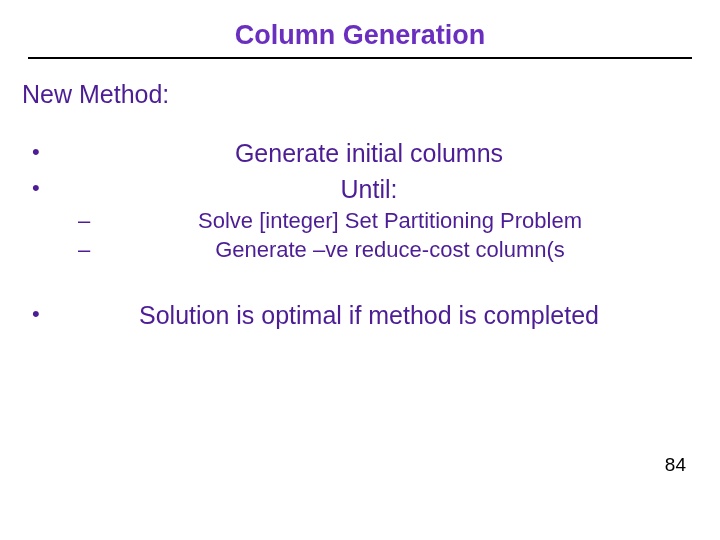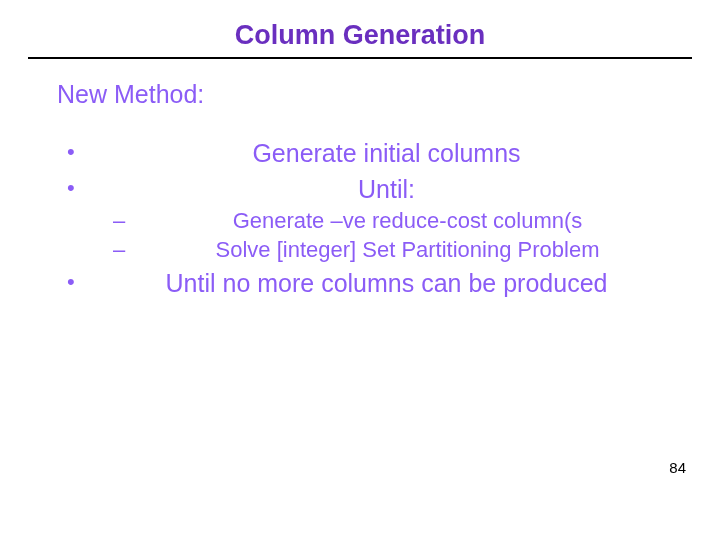--- a/index.html
+++ b/index.html
@@ -32,10 +32,10 @@
     margin: 0 28px 0 28px;
   }
   .body {
-    padding: 12px 38px 0 57px;
+    padding: 12px 38px 0 22px;
     font-size: 25px;
     line-height: 1.25;
-    color: #8b5cf6;
+    color: #4c1d95;
   }
   .subtitle {
     margin: 8px 0 28px 0;

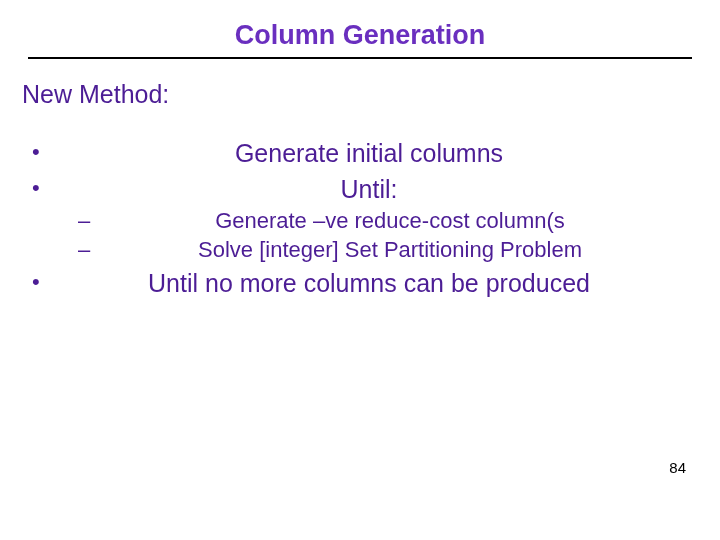--- a/index.html
+++ b/index.html
@@ -106,10 +106,10 @@
         <span>Until:</span>
         <ul class="level2">
           <li>
-            <span>Generate –ve reduce-cost column(s</span>
+            <span>Solve [integer] Set Partitioning Problem</span>
           </li>
           <li>
-            <span>Solve [integer] Set Partitioning Problem</span>
+            <span>Generate –ve reduce-cost column(s</span>
           </li>
         </ul>
       </li>

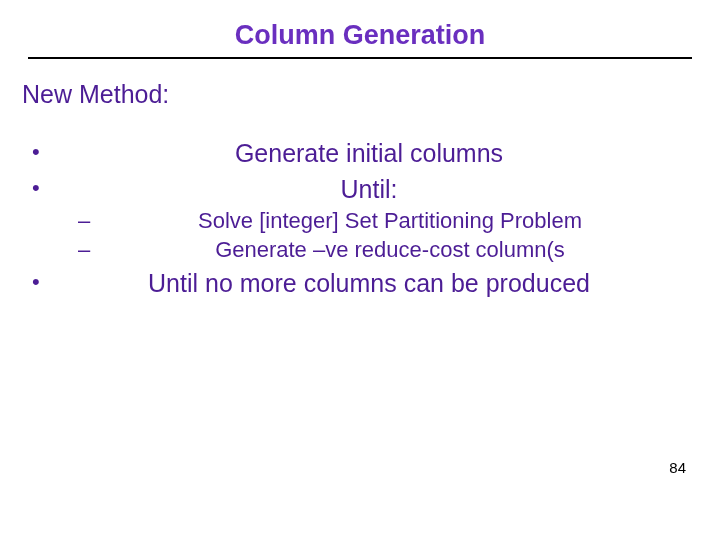--- a/index.html
+++ b/index.html
@@ -113,9 +113,6 @@
           </li>
         </ul>
       </li>
-      <li>
-        <span>Until no more columns can be produced</span>
-      </li>
     </ul>
 
     <div class="gap"></div>

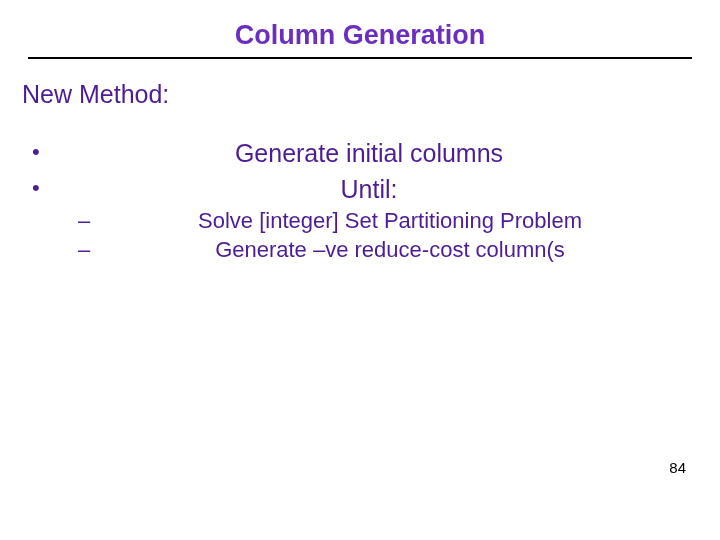--- a/index.html
+++ b/index.html
@@ -117,6 +117,11 @@
 
     <div class="gap"></div>
 
+    <ul class="level1">
+      <li>
+        <span>Solution is optimal if method is completed</span>
+      </li>
+    </ul>
   </div>
 
   <div class="pagenum">84</div>

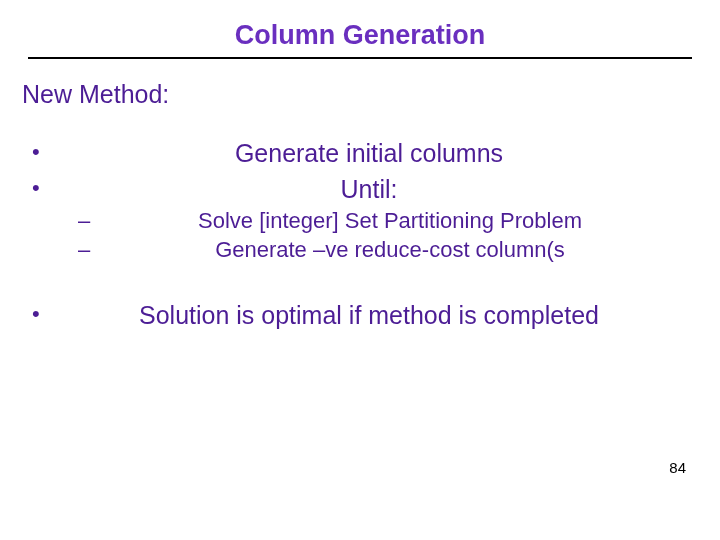--- a/index.html
+++ b/index.html
@@ -83,7 +83,7 @@
     position: absolute;
     right: 34px;
     bottom: 24px;
-    font-size: 15px;
+    font-size: 19px;
     color: #000;
   }
 </style>

